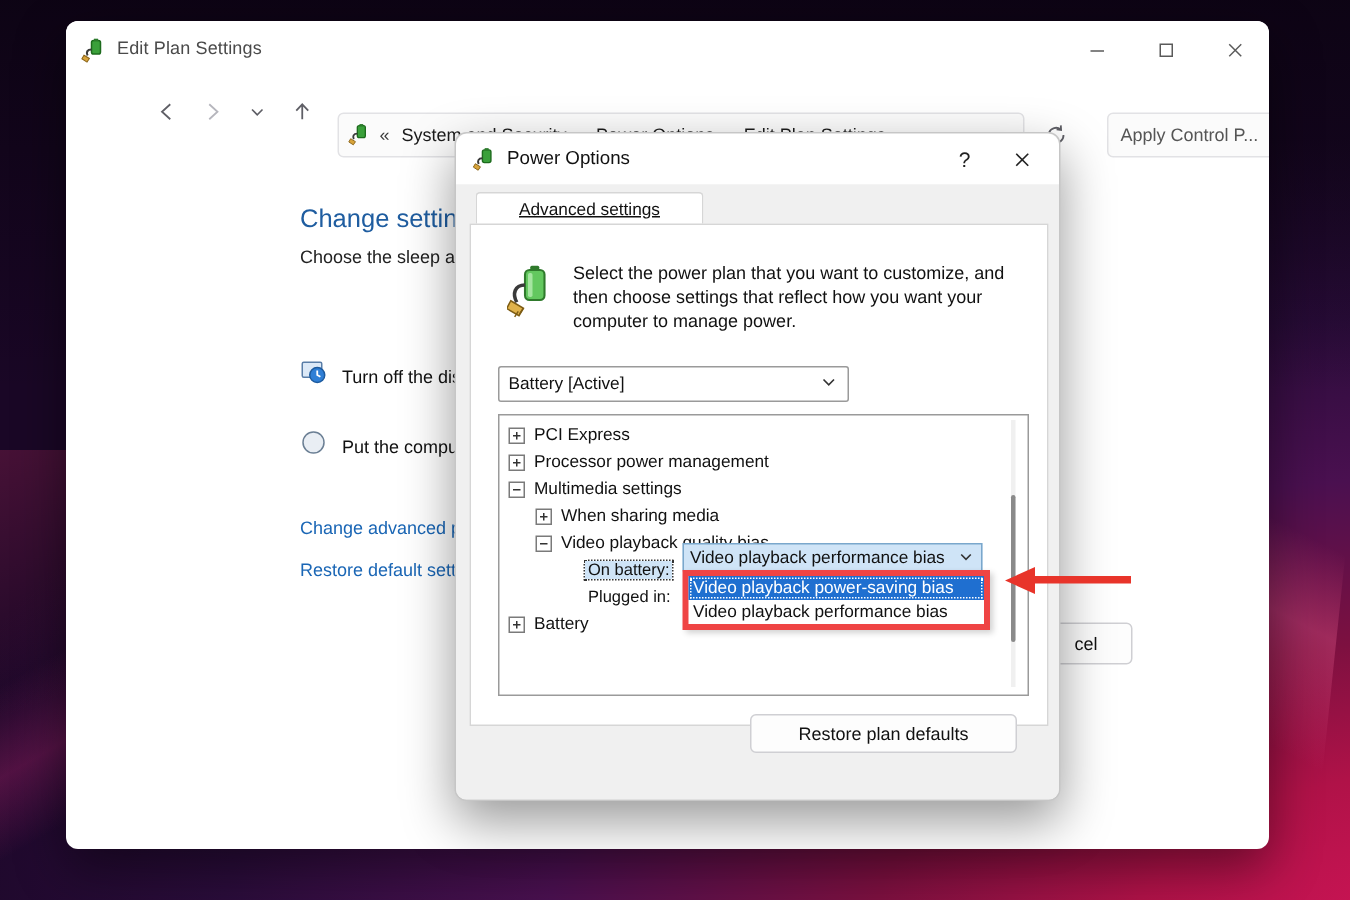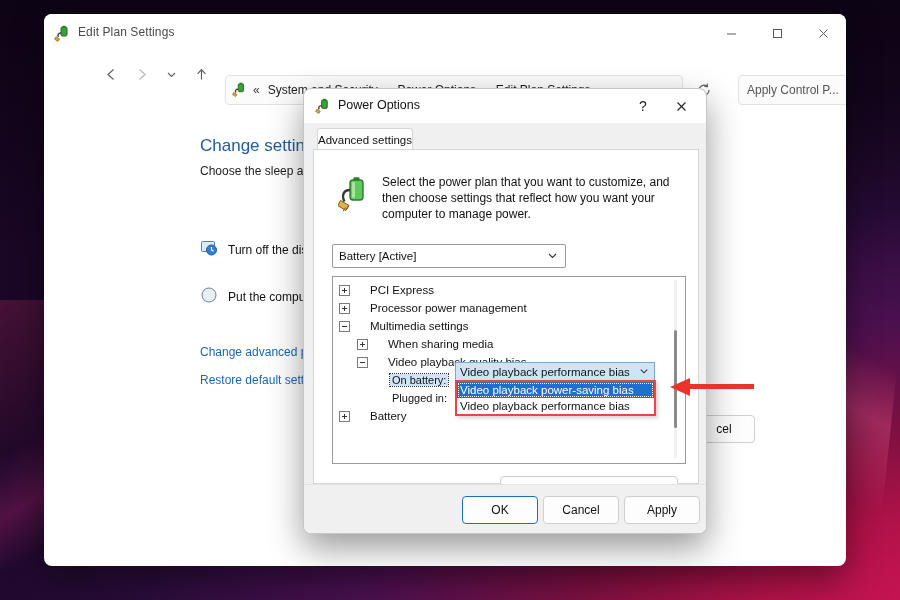--- a/index.html
+++ b/index.html
@@ -105,9 +105,9 @@
 
   .dlg-body{position:absolute;left:0;top:34px;right:0;bottom:0;background:#f0f0f0;}
   .tab{
-    position:absolute;left:13px;top:121px;height:21px;padding:0 0;
+    position:absolute;left:13px;top:121px;height:21px;padding:0 28px;
     background:#ffffff;border:1px solid #d6d6d6;border-bottom:none;border-radius:3px 3px 0 0;
-    display:flex;align-items:center;font-size:11.5px;color:#111;
+    display:flex;align-items:center;font-size:11.5px;color:#111;text-decoration:underline;
   }
   .tabpage{
     position:absolute;left:9px;top:142px;width:384px;height:333px;

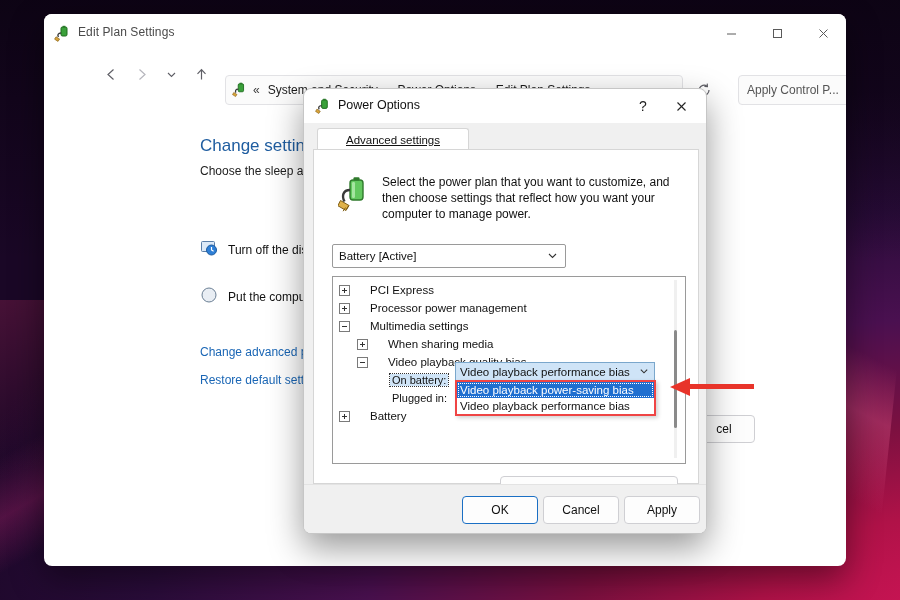--- a/index.html
+++ b/index.html
@@ -137,7 +137,7 @@
   }
   .tog i{display:block;width:5px;height:1px;background:#333;position:relative;}
   .tog.plus i:after{content:"";position:absolute;left:2px;top:-2px;width:1px;height:5px;background:#333;}
-  .tlabel{font-size:11.5px;color:#111;margin-left:20px;white-space:nowrap;}
+  .tlabel{font-size:11.5px;color:#111;margin-left:6px;white-space:nowrap;}
 
   .scrollbar{
     position:absolute;right:3px;top:3px;width:12px;height:178px;

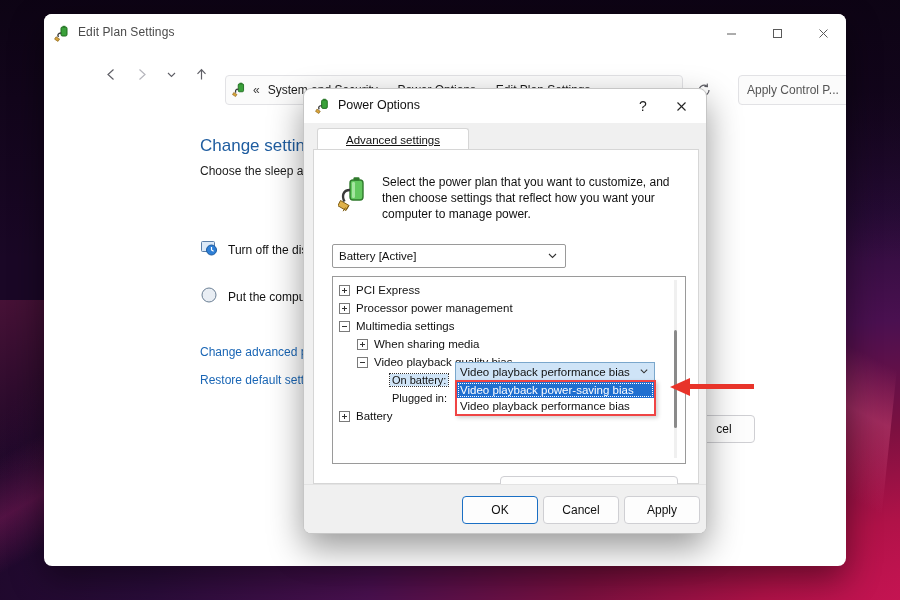--- a/index.html
+++ b/index.html
@@ -176,7 +176,7 @@
   .combo .cc{position:absolute;right:5px;color:#333;font-size:9px;}
   .dropdown{
     position:absolute;left:455px;top:380px;width:197px;
-    background:#ffffff;border:2px solid #ef4444;
+    background:#ffffff;border:4px solid #ef4444;
     box-shadow:2px 2px 4px rgba(0,0,0,.18);
     z-index:40;
   }

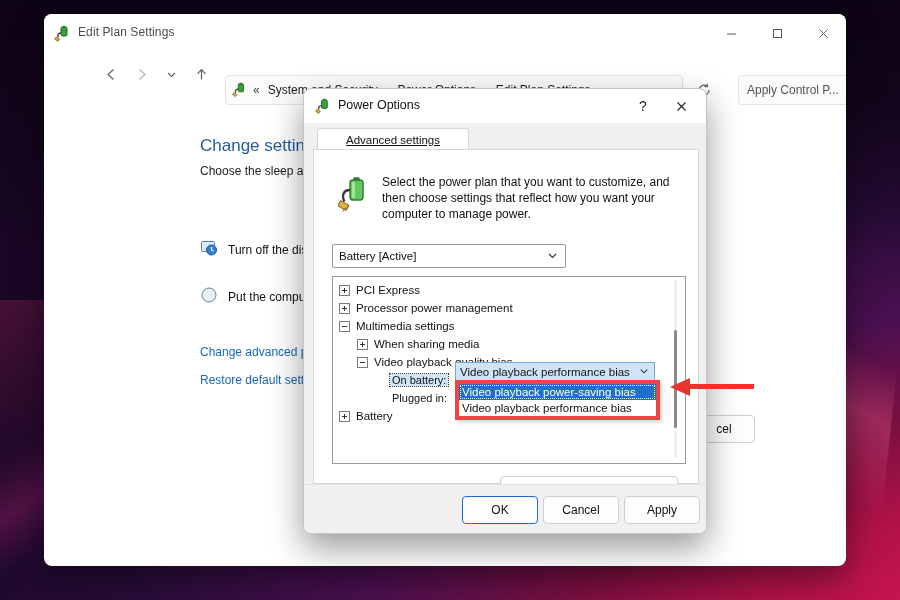--- a/index.html
+++ b/index.html
@@ -430,11 +430,6 @@
       <div class="restorebtn">Restore plan defaults</div>
     </div>
 
-    <div class="dlg-footer">
-      <div class="fbtn primary" style="left:158px;">OK</div>
-      <div class="fbtn" style="left:239px;">Cancel</div>
-      <div class="fbtn" style="left:320px;">Apply</div>
-    </div>
   </div>
 </div>
 

